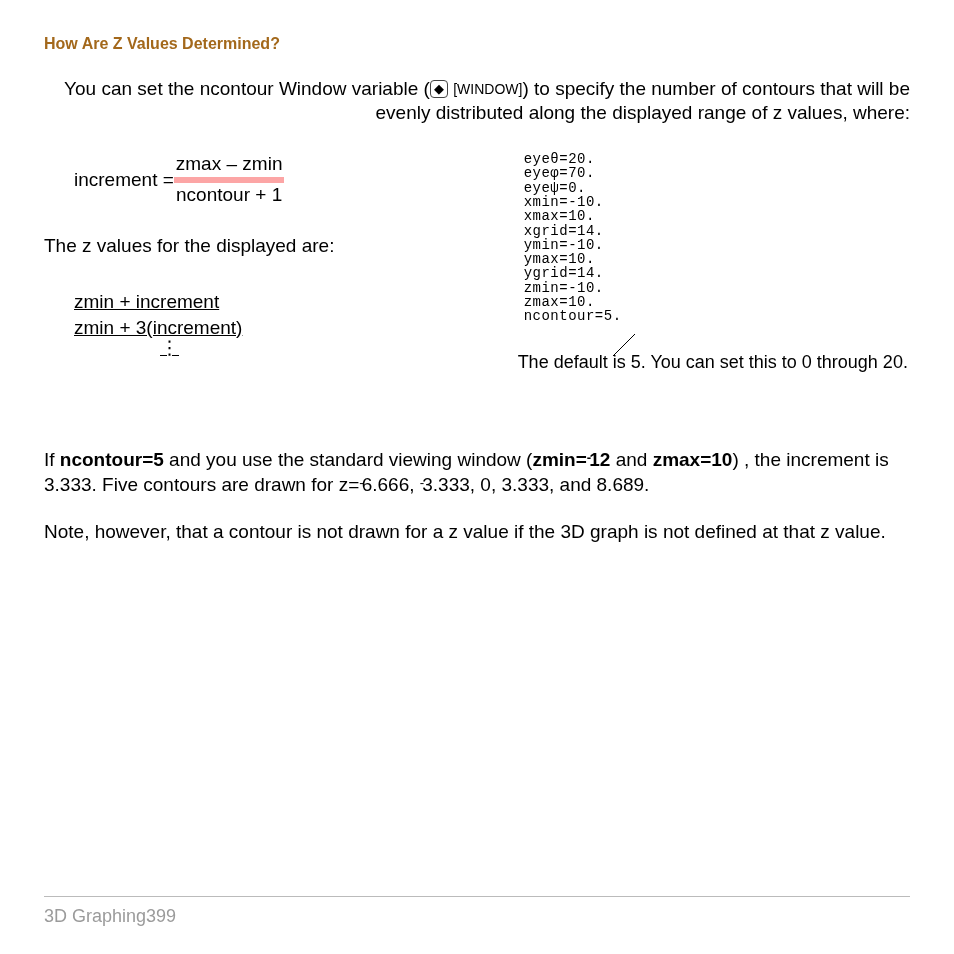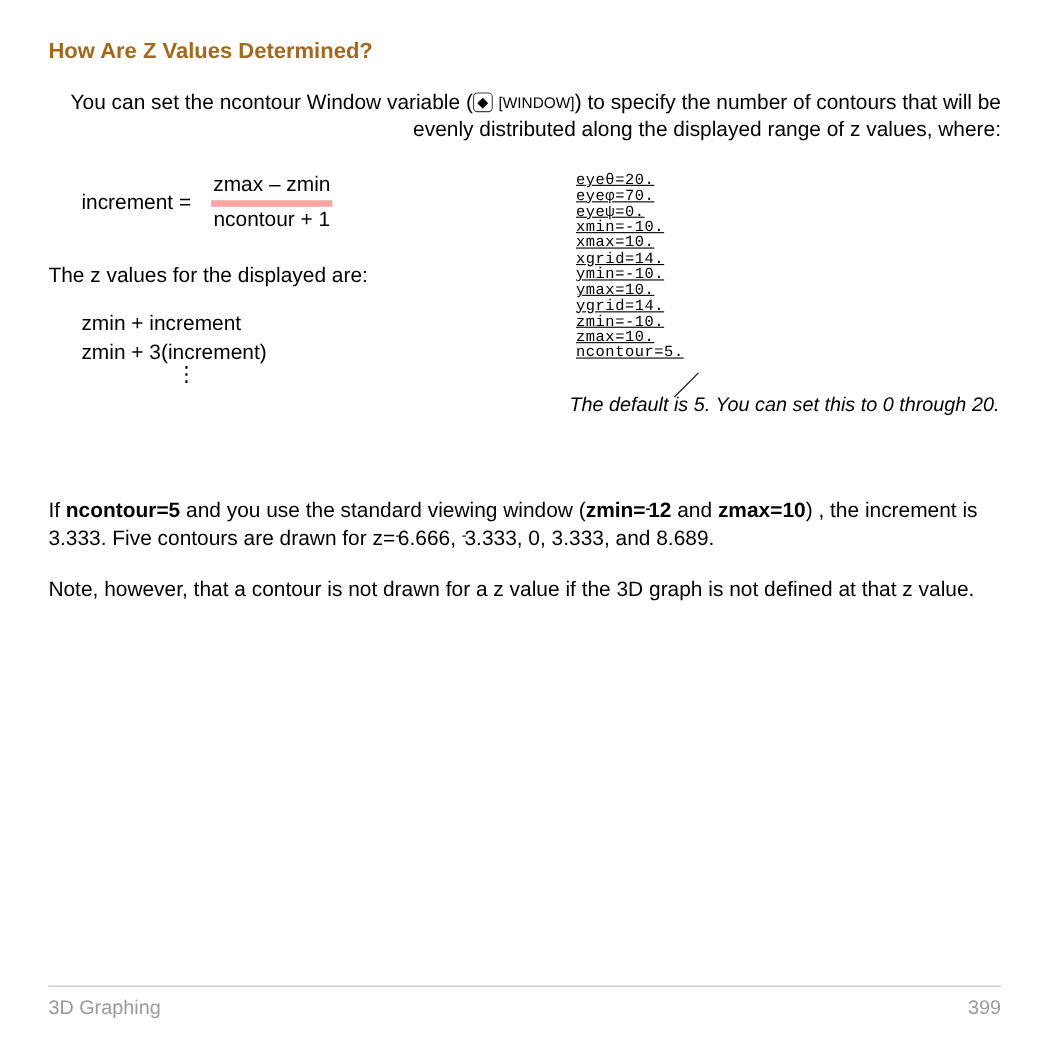--- a/index.html
+++ b/index.html
@@ -18,7 +18,7 @@
     font-family: "Arial Black", Arial, sans-serif;
     font-weight: 900;
     color: #A3681B;
-    font-size: 20px;
+    font-size: 16px;
     letter-spacing: 0px;
     margin: 0 0 22px 0;
   }

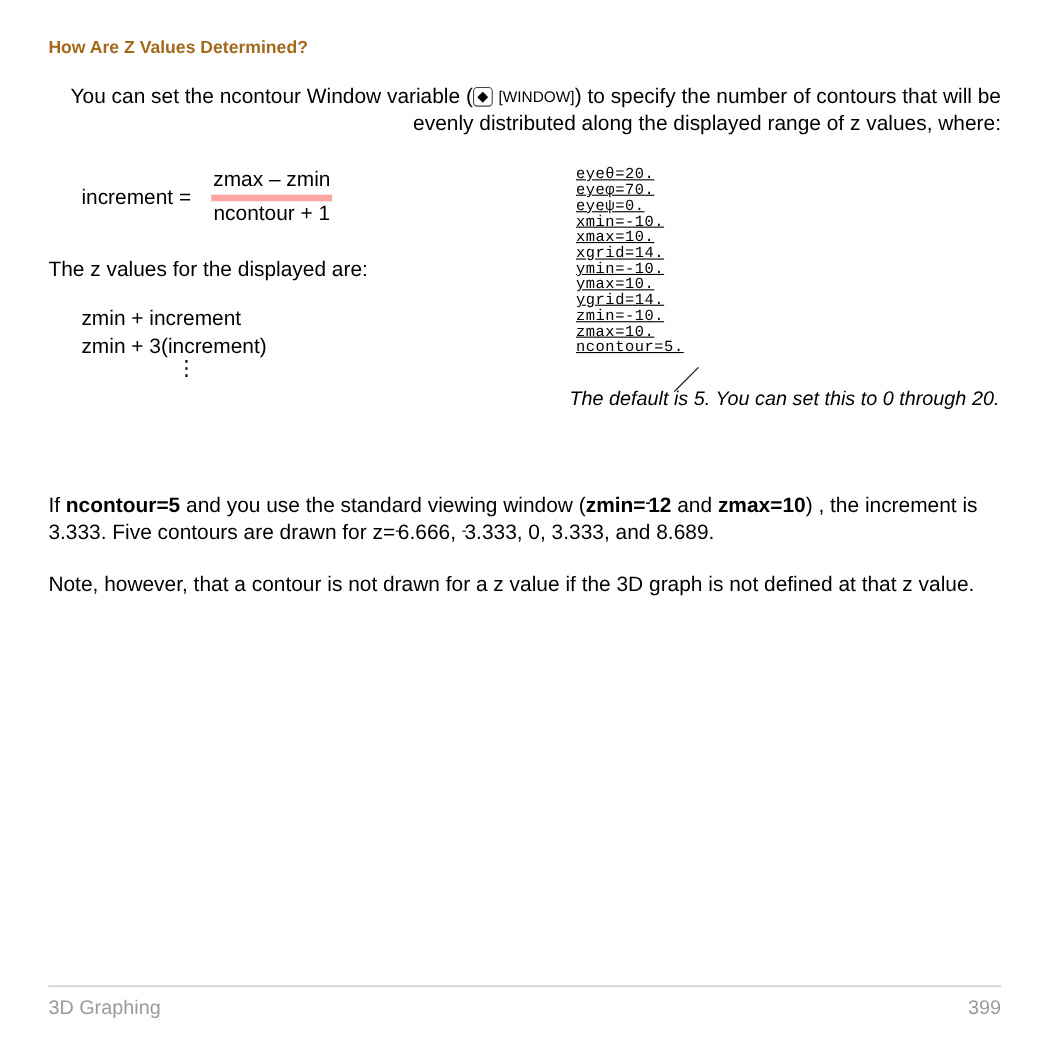--- a/index.html
+++ b/index.html
@@ -66,7 +66,6 @@
     white-space: pre;
     margin-left: 12px;
     color:#000;
-    text-decoration:underline;
   }
   .annot{
     font-size:18px;

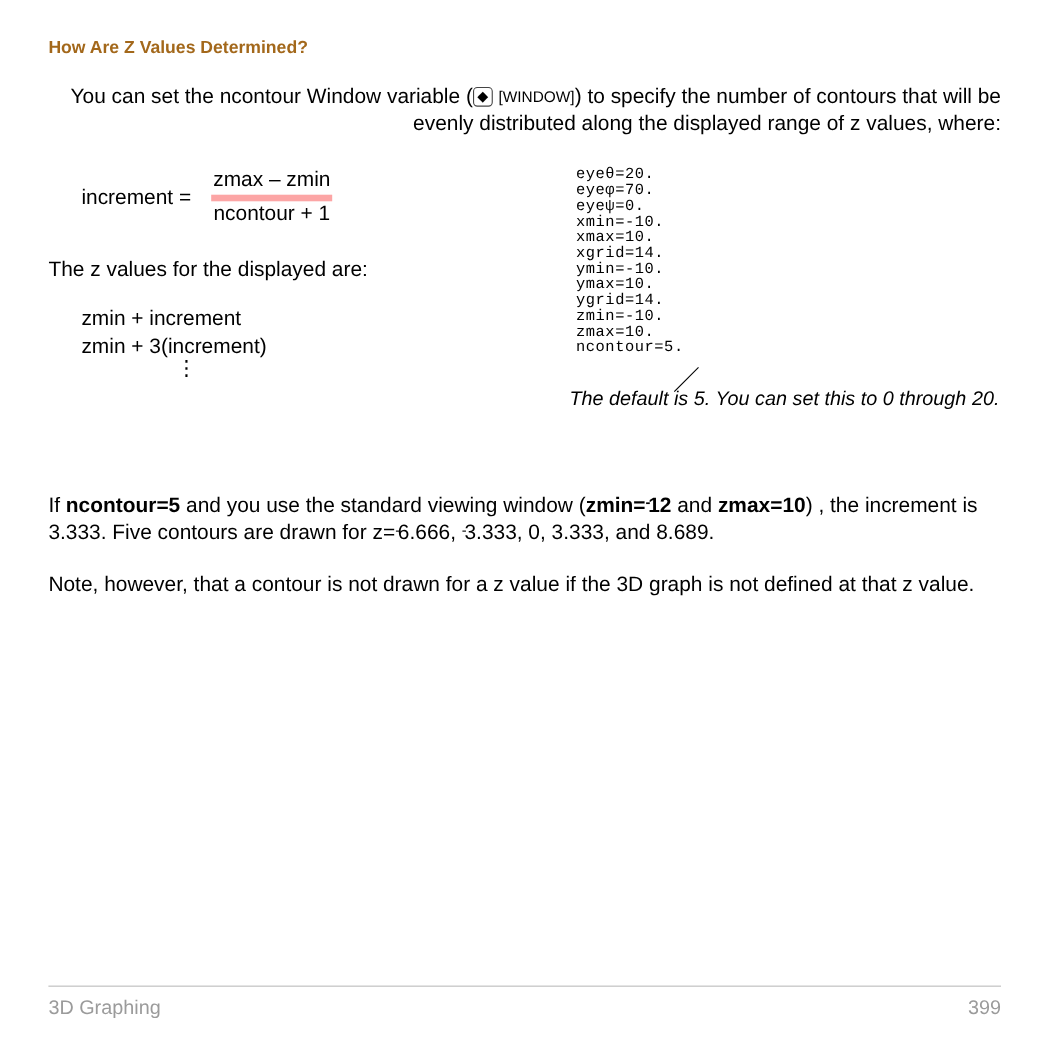--- a/index.html
+++ b/index.html
@@ -49,7 +49,7 @@
     margin-left: 30px;
     display:flex;
     align-items:center;
-    gap:18px;
+    gap:0;
     margin-bottom: 26px;
   }
   .fraction{ display:inline-block; text-align:center; vertical-align:middle;}

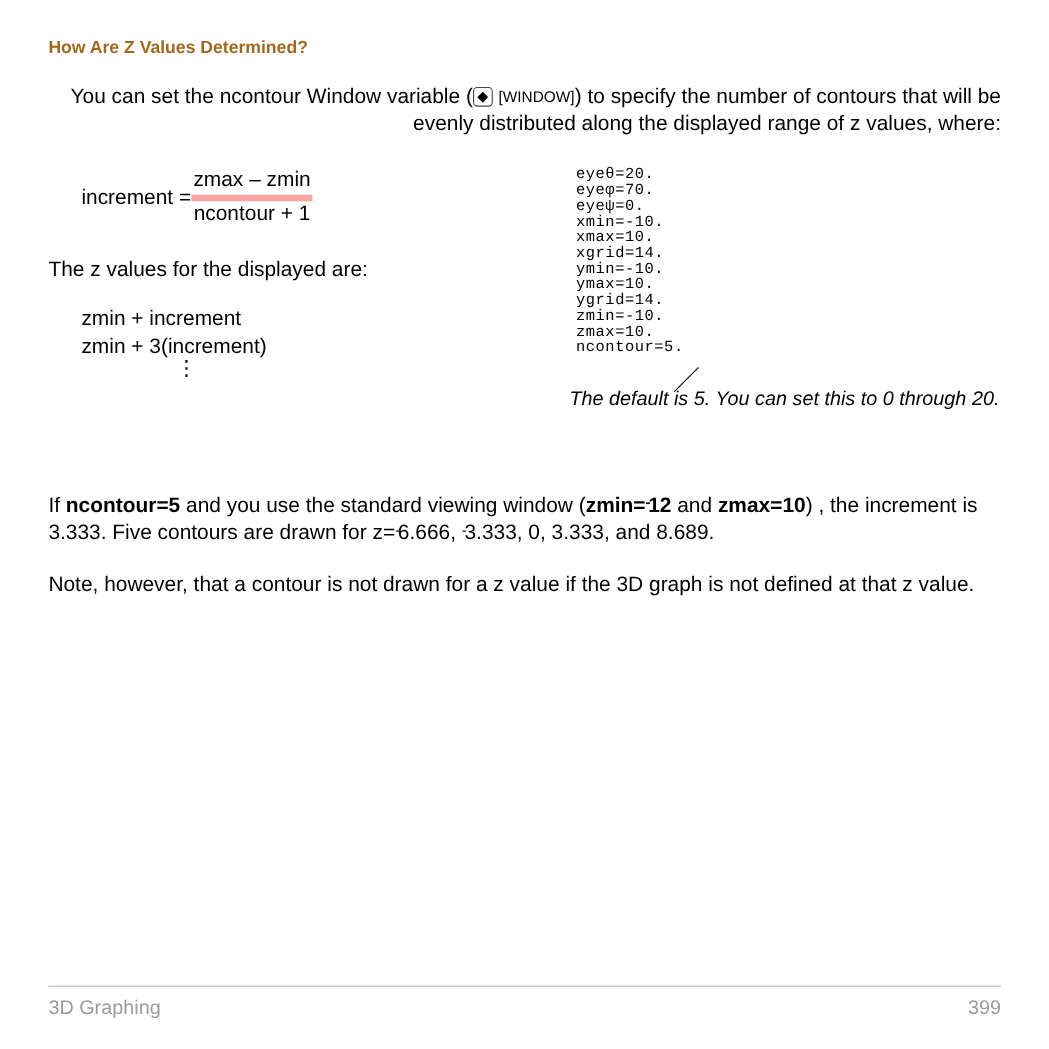--- a/index.html
+++ b/index.html
@@ -55,7 +55,7 @@
   .fraction{ display:inline-block; text-align:center; vertical-align:middle;}
   .fraction .num{ border-bottom:6px solid #fca5a5; padding:0 2px;}
   .fraction .den{ padding:0 2px;}
-  .zlist{ margin-left:30px; margin-top:20px;}
+  .zlist{ margin-left:30px; margin-top:32px;text-decoration:underline;}
   .zlist div{ margin:1px 0;}
   .vdots{ padding-left:86px; line-height:0.6;}
   .screenshot{

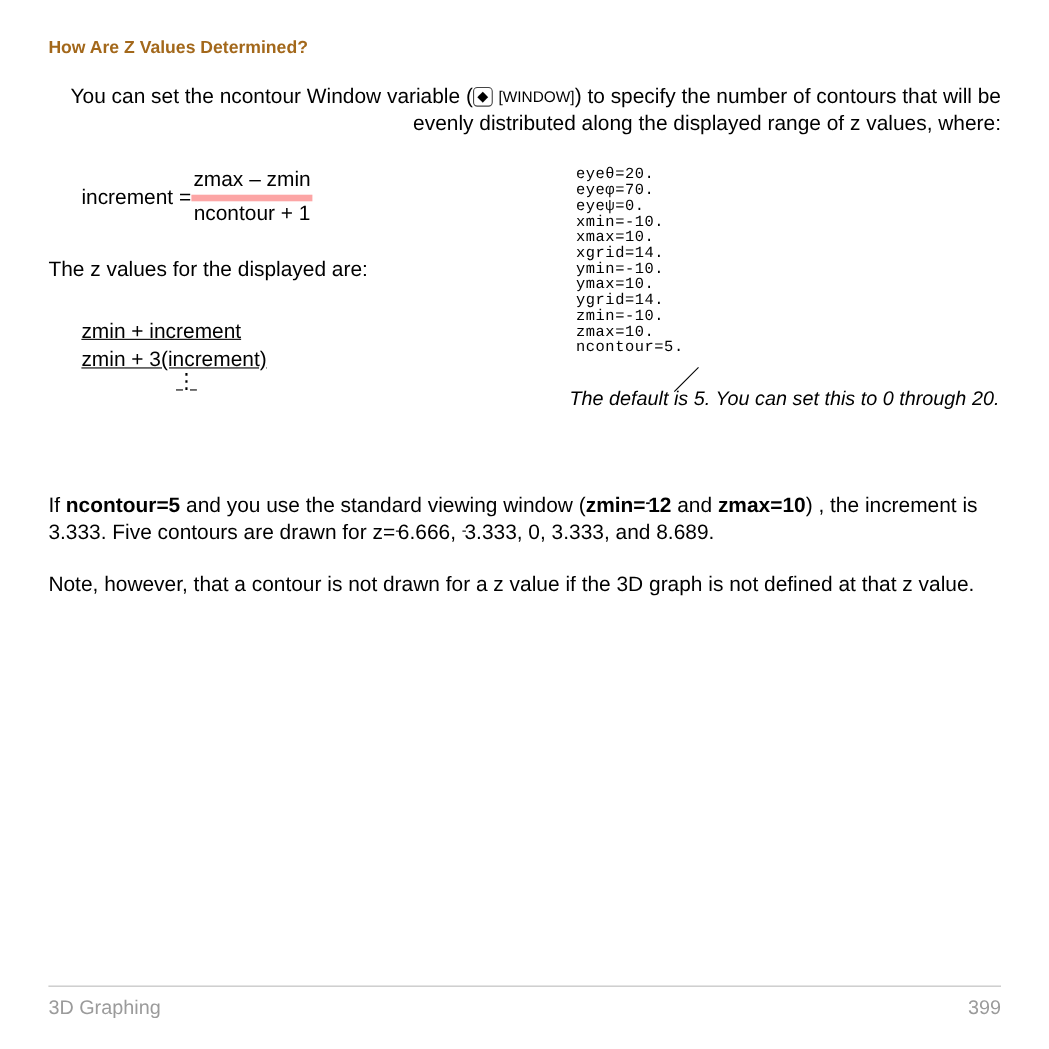--- a/index.html
+++ b/index.html
@@ -72,7 +72,6 @@
     margin-top: 28px;
     margin-left: 6px;
     line-height:1.3;
-    font-style:italic;
   }
   .ptrline{
     position:absolute;

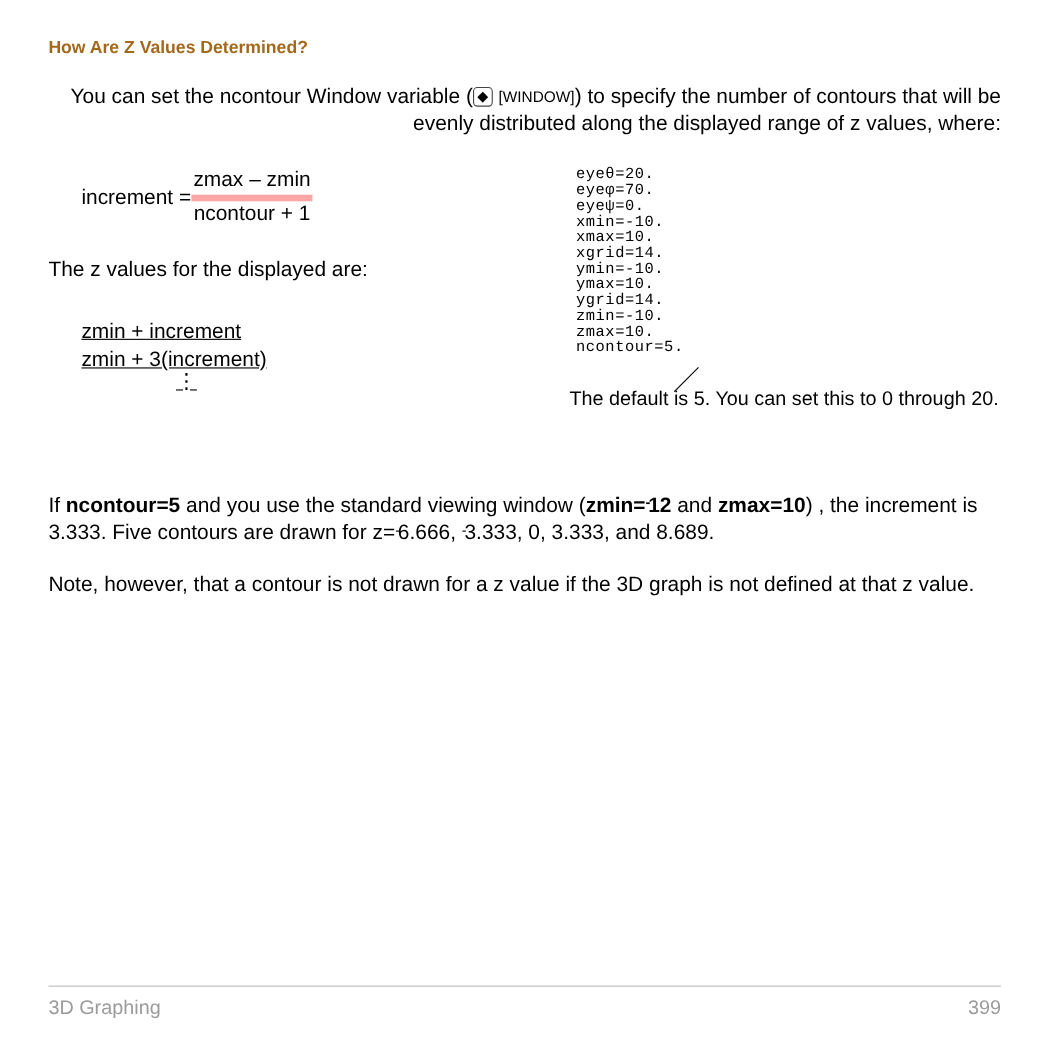--- a/index.html
+++ b/index.html
@@ -88,7 +88,7 @@
     right:44px;
     bottom: 26px;
     display:flex;
-    justify-content:space-between;
+    justify-content:flex-start;
     color:#9b9b9b;
     font-size:18px;
     border-top:1px solid #bbb;

